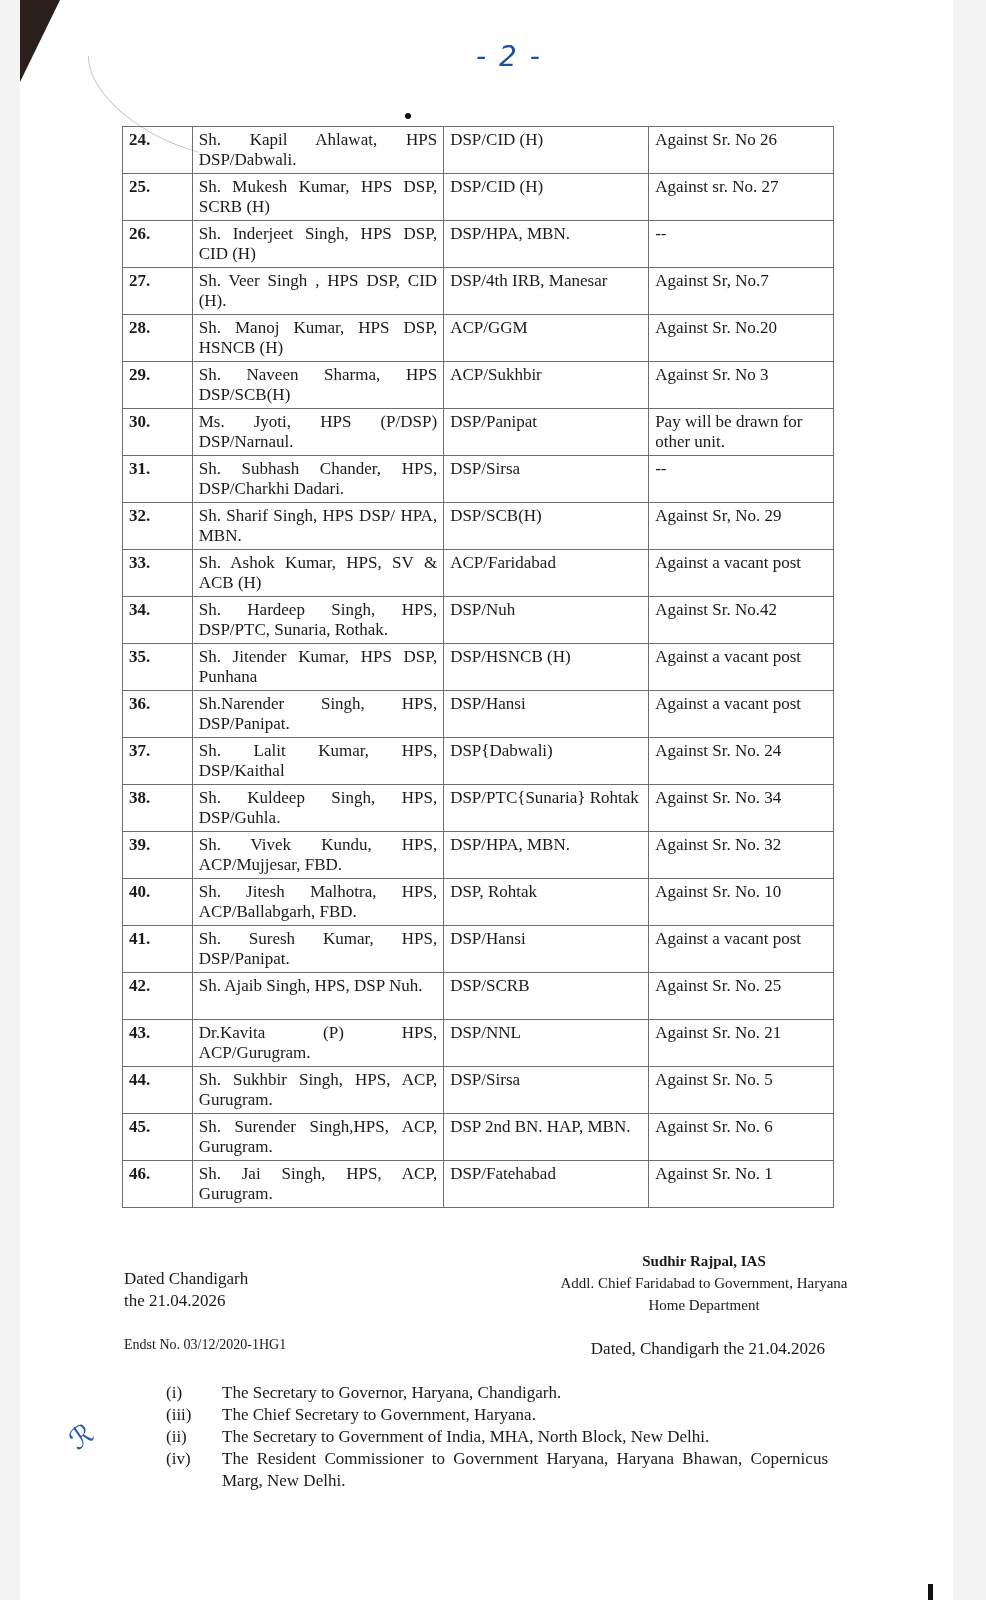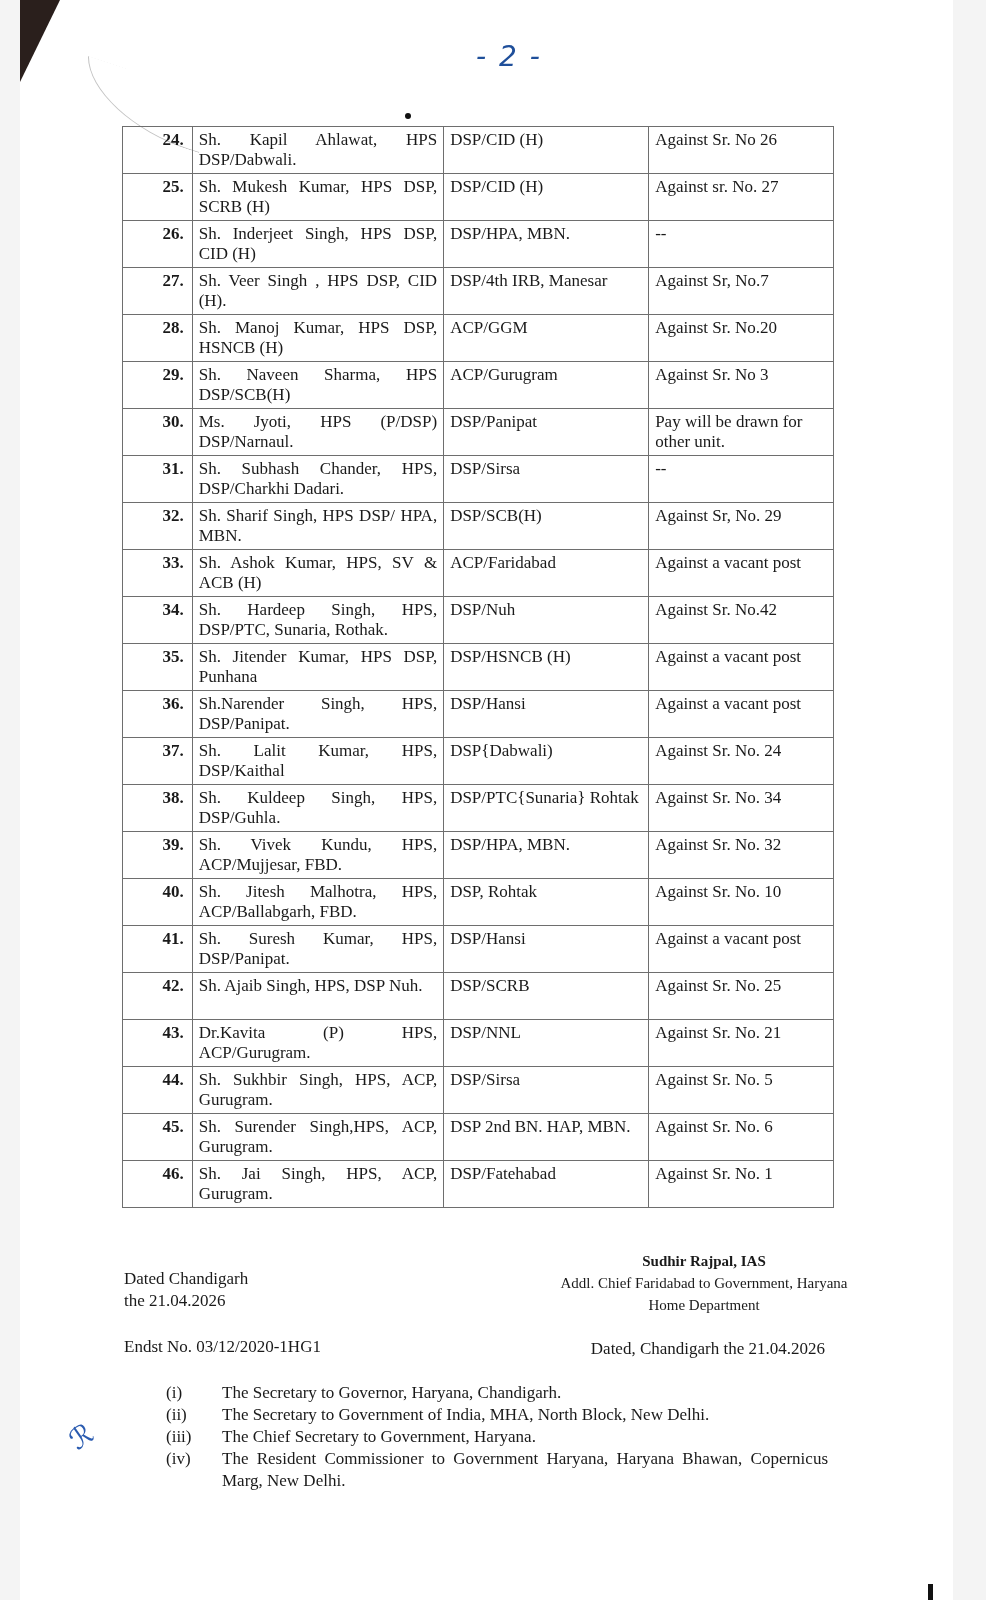--- a/index.html
+++ b/index.html
@@ -80,7 +80,7 @@
     }
     td.sr {
       width: 54px;
-      text-align: right;
+      text-align: left;
       font-weight: bold;
       border-left: 1px solid #6e6e6e;
       padding-right: 8px !important;

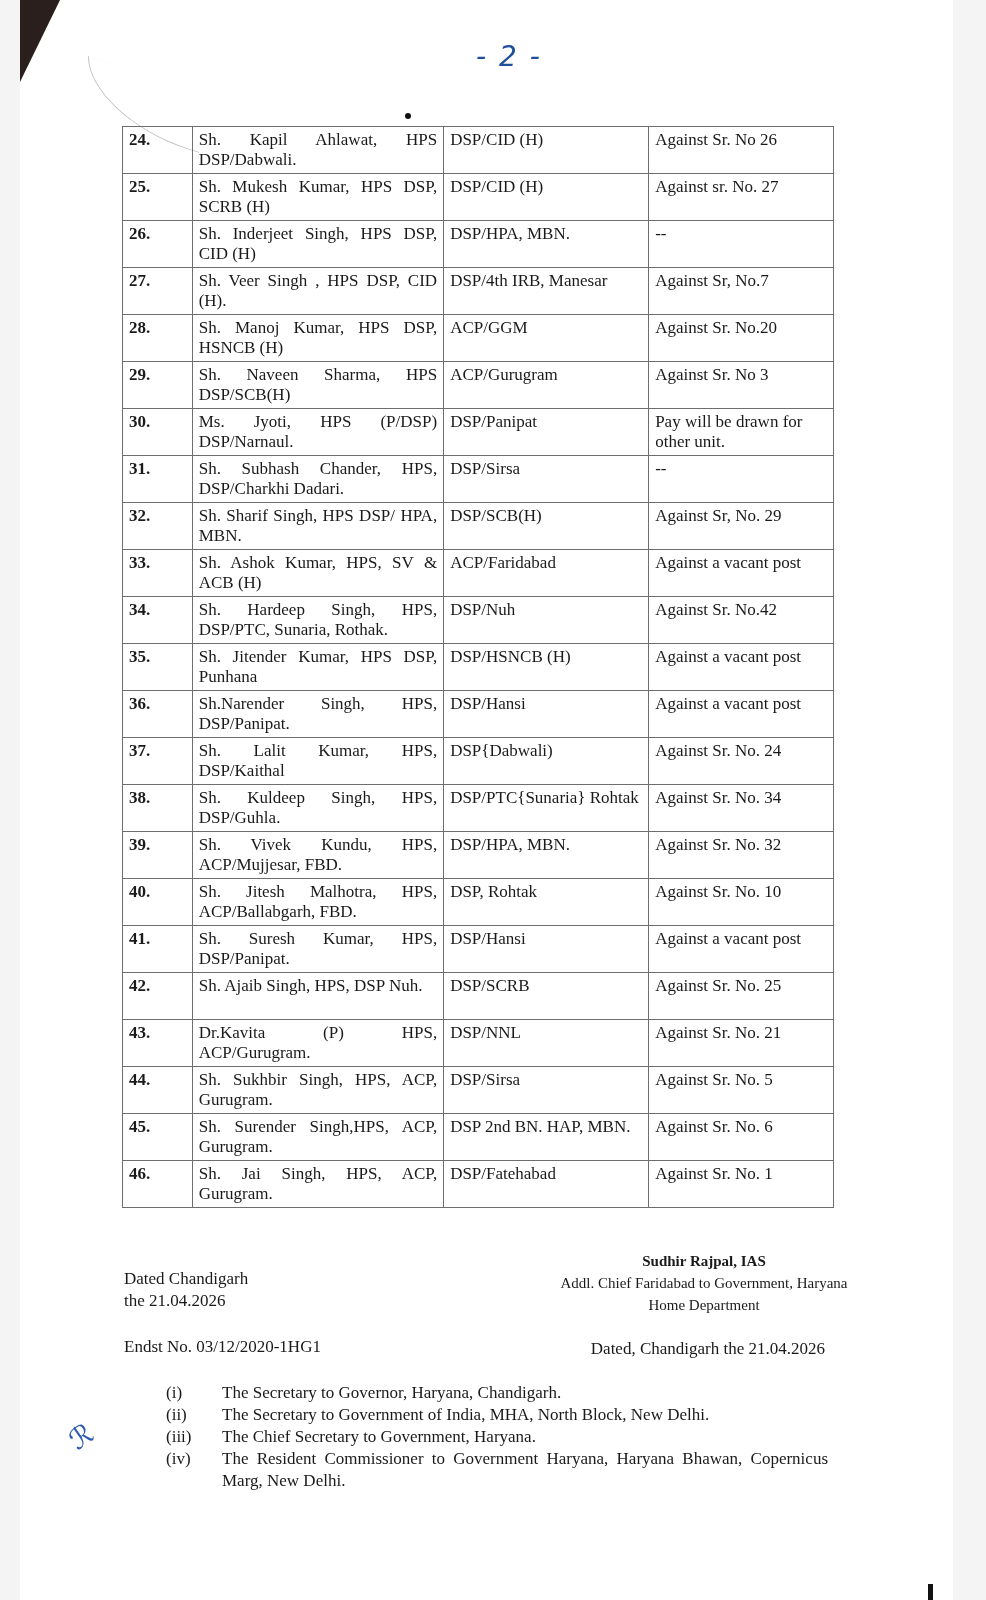--- a/index.html
+++ b/index.html
@@ -222,7 +222,7 @@
       <tr class="row">
         <td class="sr">29.</td>
         <td class="name">Sh. Naveen Sharma, HPS DSP/SCB(H)</td>
-        <td class="posting">ACP/Gurugram</td>
+        <td class="posting">ACP/Sukhbir</td>
         <td class="remark">Against Sr. No 3</td>
       </tr>
       <tr class="row">

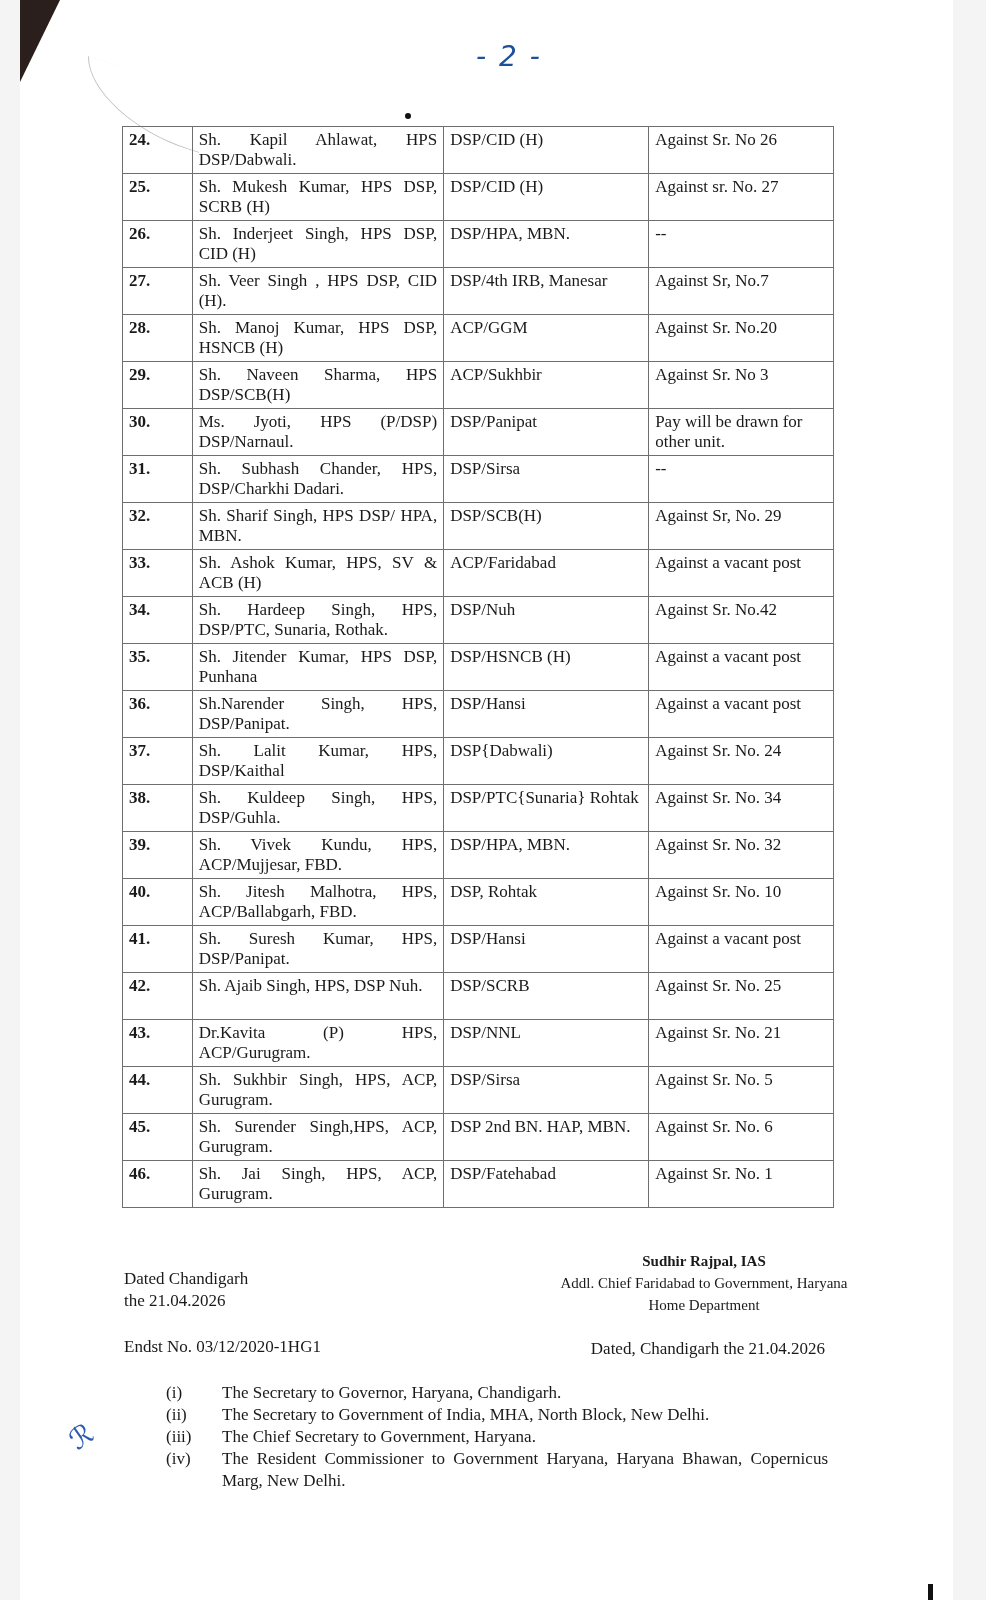--- a/index.html
+++ b/index.html
@@ -122,7 +122,7 @@
       position: absolute;
       left: 124px;
       top: 1337px;
-      font-size: 17px;
+      font-size: 14px;
     }
     .endst-date {
       position: absolute;

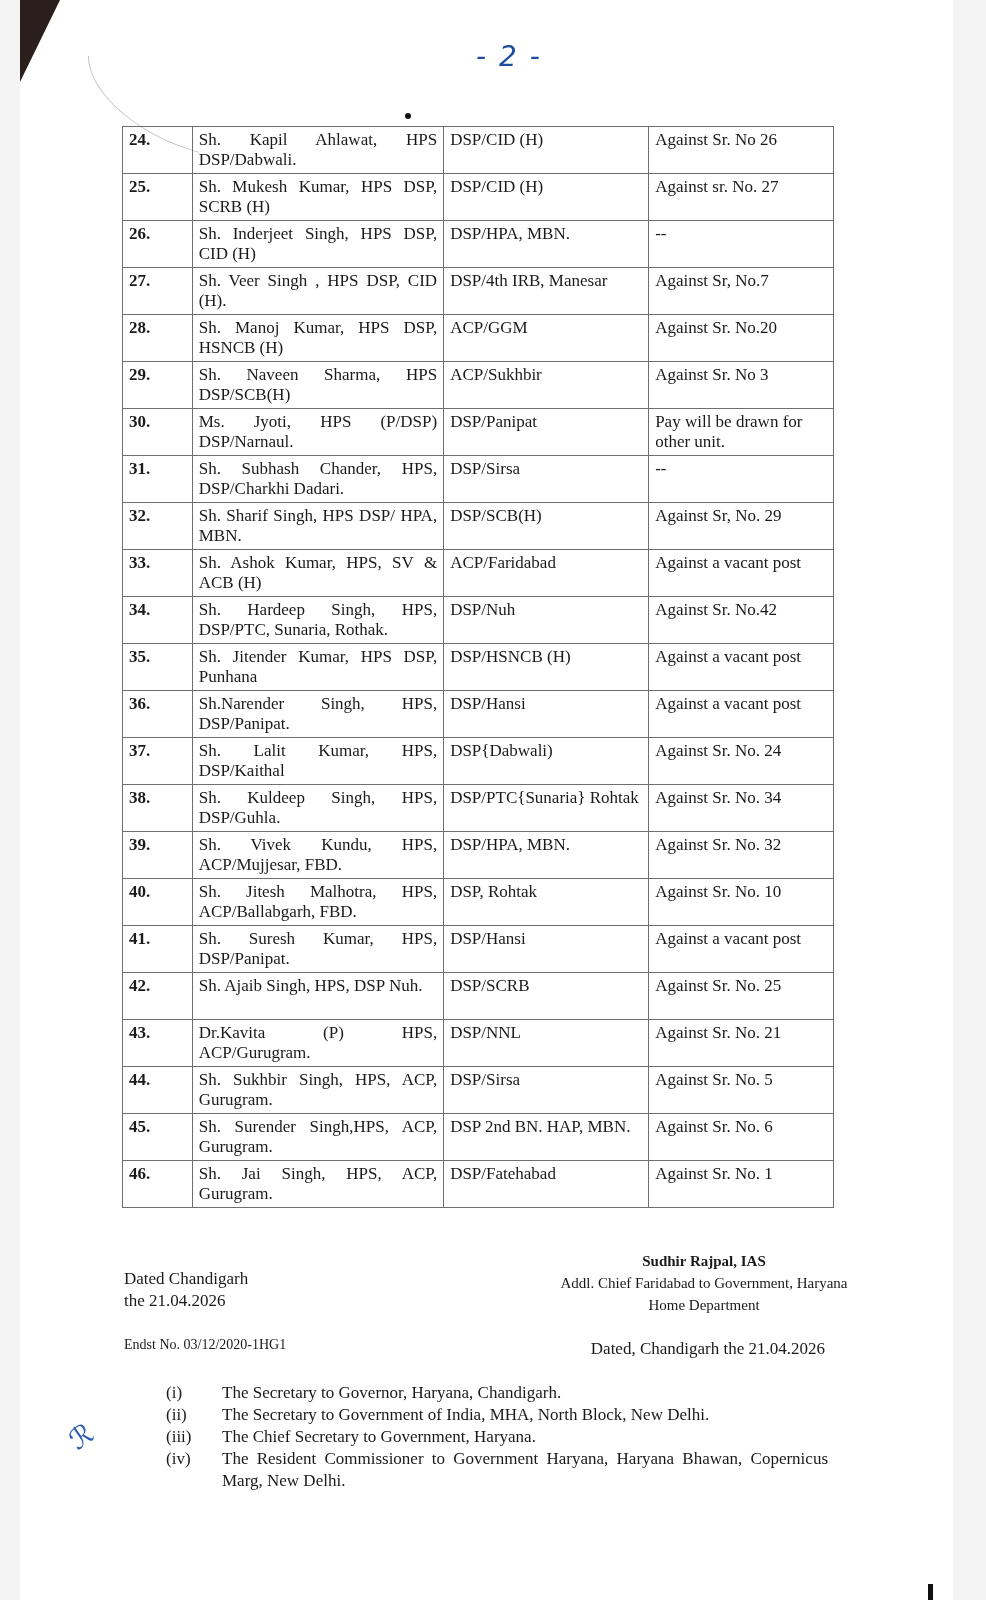--- a/index.html
+++ b/index.html
@@ -353,12 +353,12 @@
         <span class="cc-text">The Secretary to Governor, Haryana, Chandigarh.</span>
       </li>
       <li class="cc-item">
+        <span class="cc-num">(iii)</span>
+        <span class="cc-text">The Chief Secretary to Government, Haryana.</span>
+      </li>
+      <li class="cc-item">
         <span class="cc-num">(ii)</span>
         <span class="cc-text">The Secretary to Government of India, MHA, North Block, New Delhi.</span>
-      </li>
-      <li class="cc-item">
-        <span class="cc-num">(iii)</span>
-        <span class="cc-text">The Chief Secretary to Government, Haryana.</span>
       </li>
       <li class="cc-item">
         <span class="cc-num">(iv)</span>

